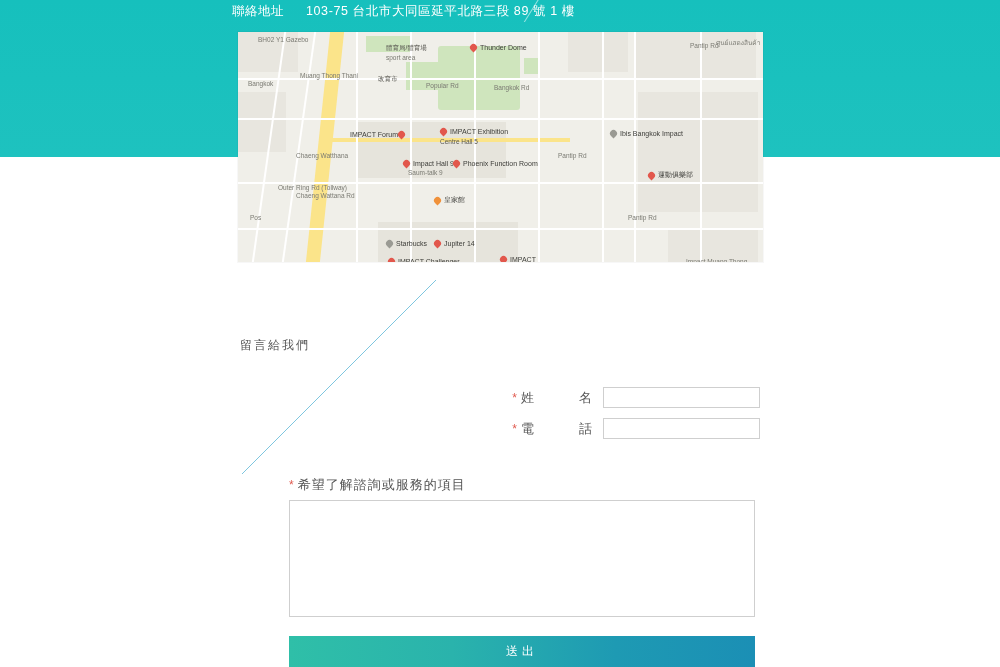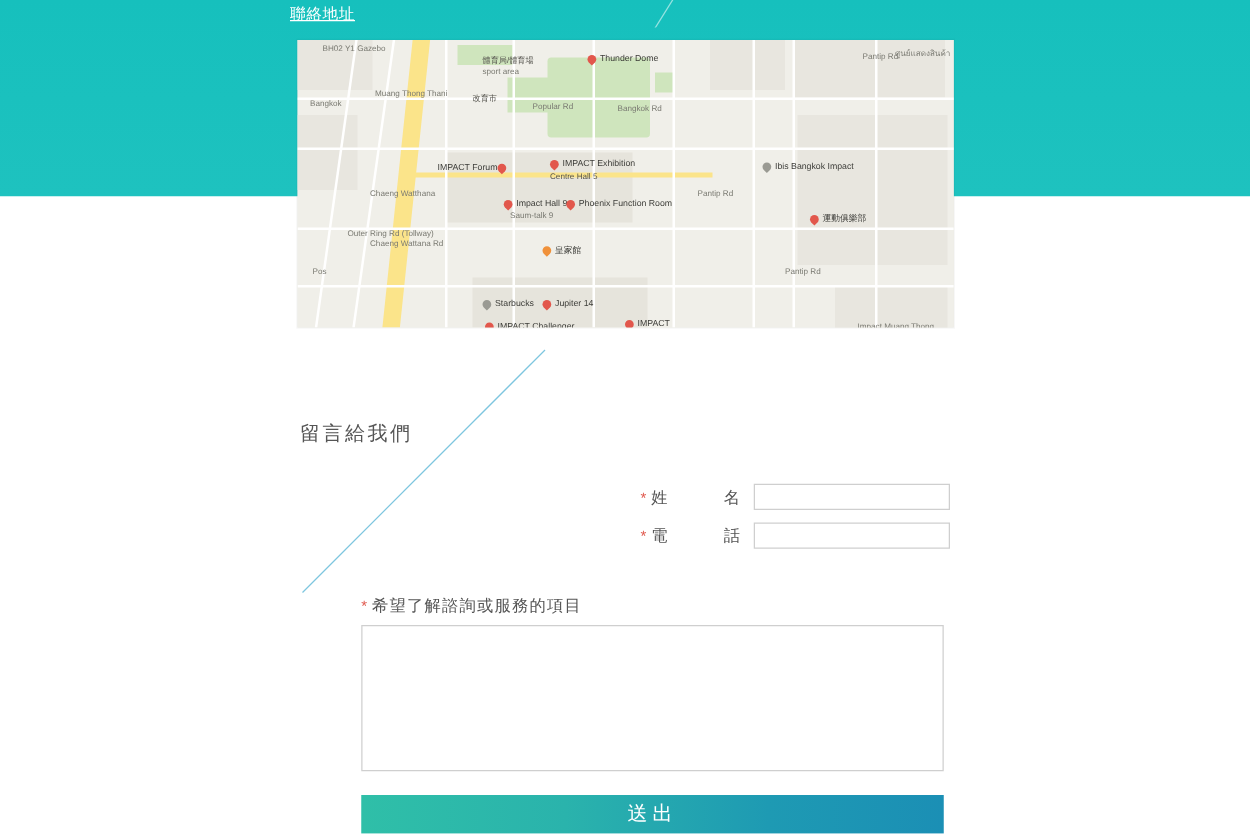--- a/index.html
+++ b/index.html
@@ -35,7 +35,7 @@
     letter-spacing: 0.5px;
     white-space: nowrap;
   }
-  .addr-label { margin-right: 22px; text-decoration: underline; }
+  .addr-label { margin-right: 22px; }
   .addr-value { letter-spacing: 0.6px; }
 
   

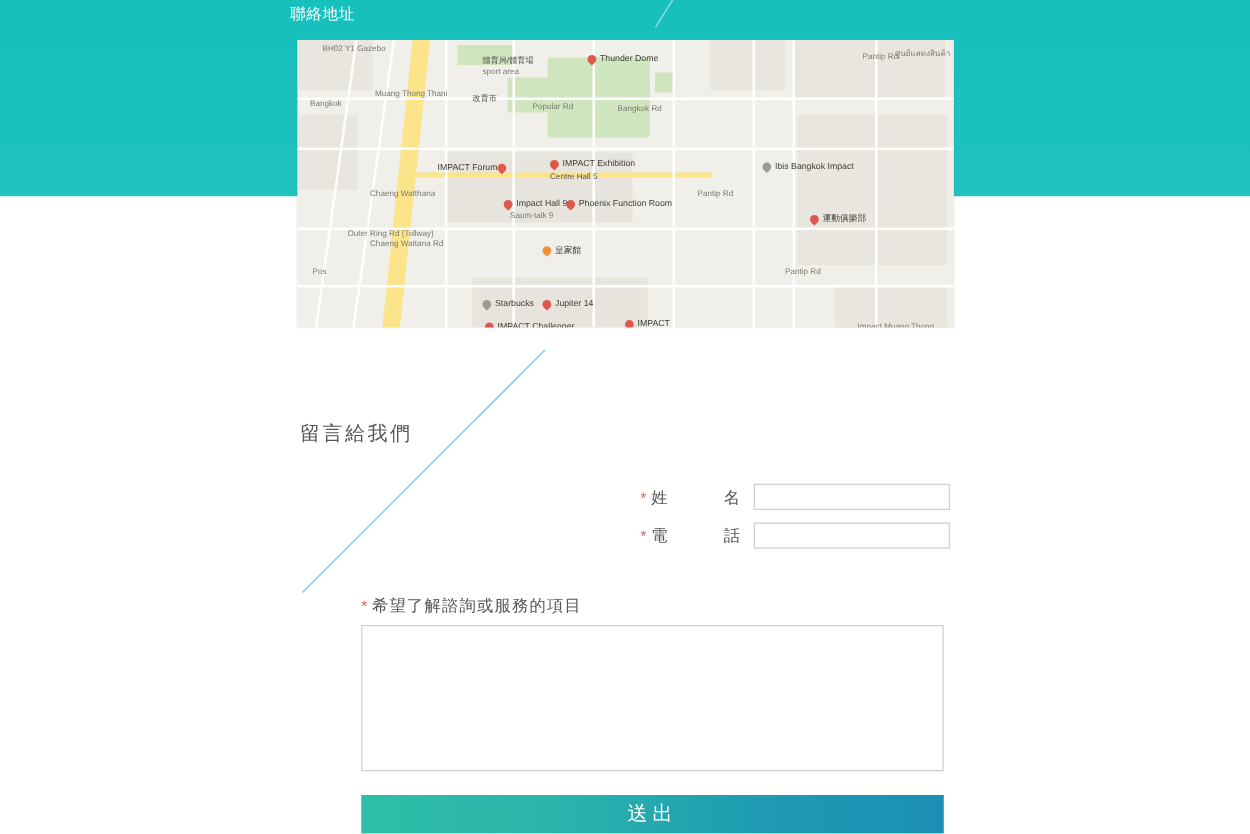--- a/index.html
+++ b/index.html
@@ -222,6 +222,7 @@
   <div class="teal-band">
     <div class="addr-row">
       <span class="addr-label">聯絡地址</span>
+      <span class="addr-value">103-75 台北市大同區延平北路三段 89 號 1 樓</span>
     </div>
     <div class="diag-top">
         <div class="ln"></div>

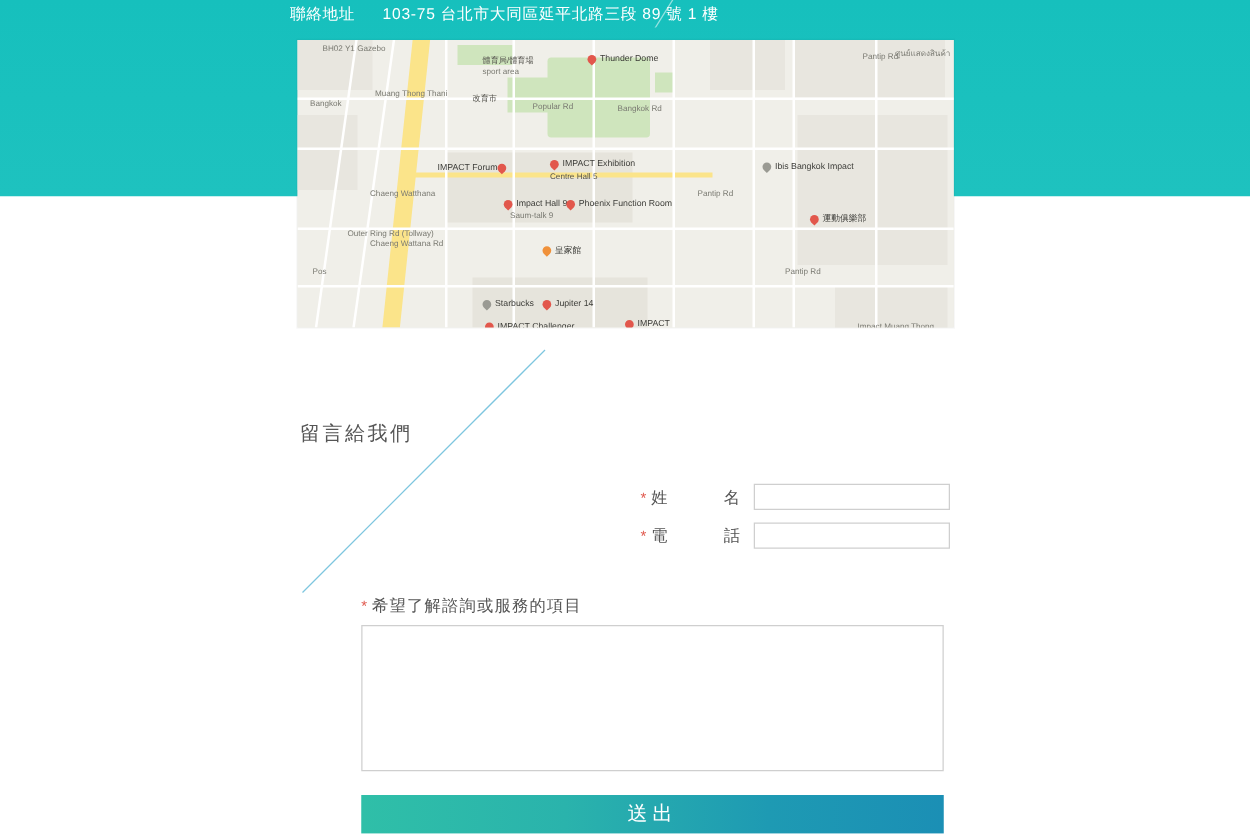--- a/index.html
+++ b/index.html
@@ -125,7 +125,7 @@
   .form-title {
     position: absolute;
     left: 240px; top: 337px;
-    font-size: 16px;
+    font-size: 12px;
     color: #555555;
     letter-spacing: 2px;
   }

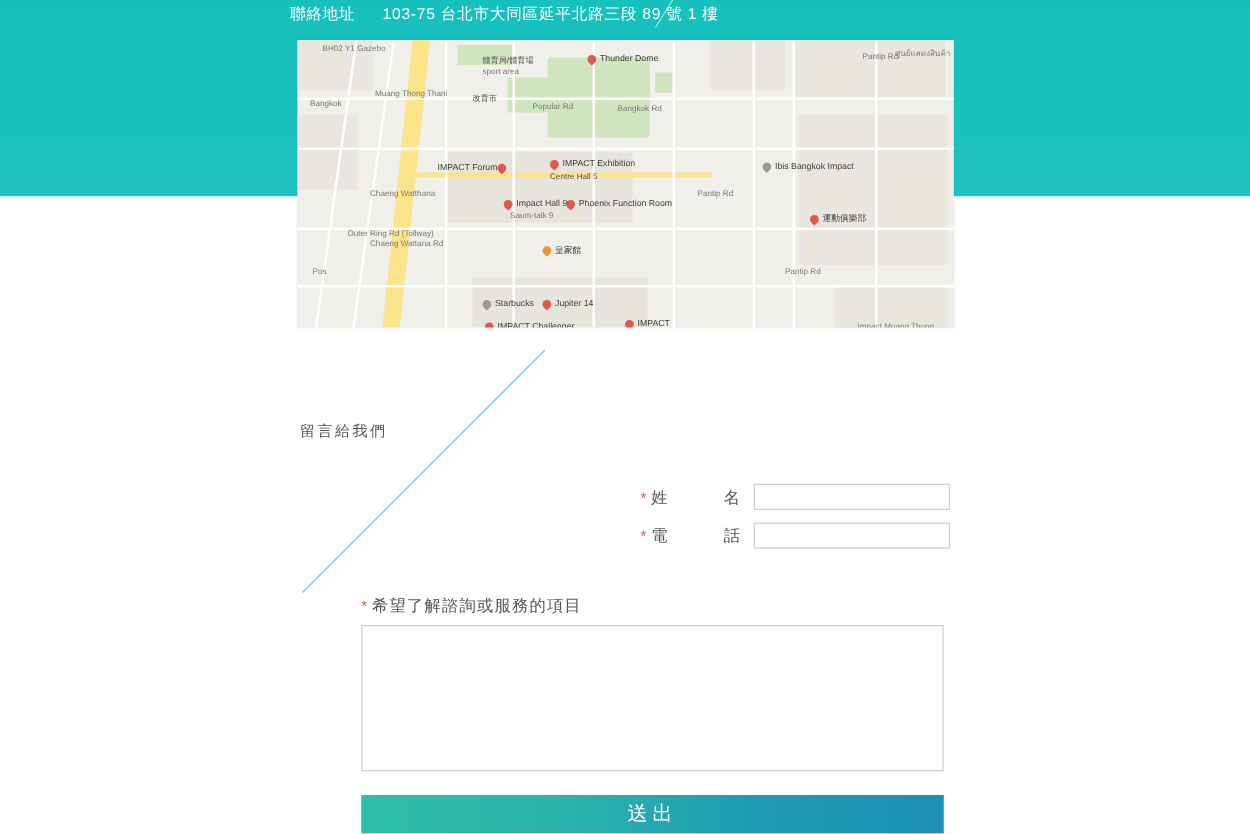--- a/index.html
+++ b/index.html
@@ -207,7 +207,7 @@
     width: 466px; height: 31px;
     border: none;
     color: #ffffff;
-    font-size: 16px;
+    font-size: 12px;
     letter-spacing: 4px;
     cursor: pointer;
     background: linear-gradient(90deg, #2fbfa8 0%, #2ab3ac 35%, #1e9ab3 70%, #1b8fb5 100%);

